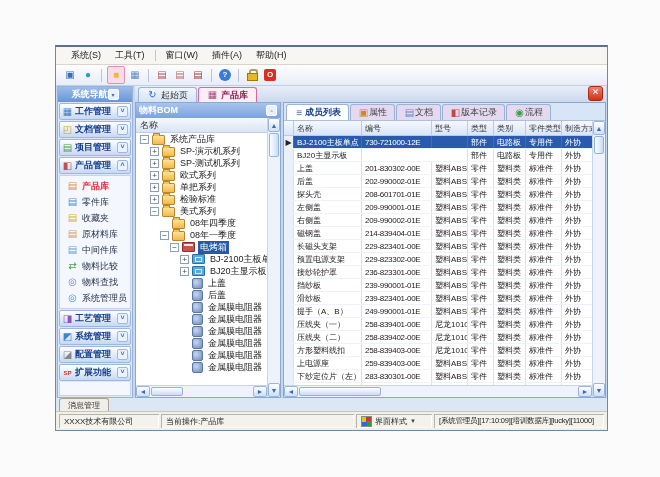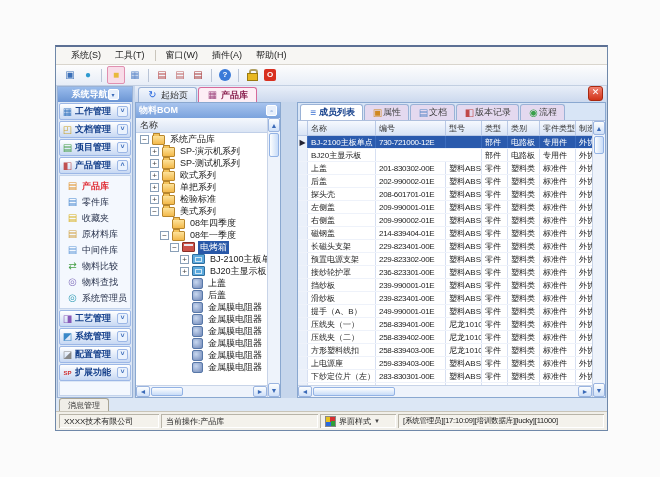--- a/index.html
+++ b/index.html
@@ -72,7 +72,7 @@
   .dt-space{flex:1}
   .closebtn{width:13px;height:13px;margin:0 3px 1px 0;background:linear-gradient(#f08070,#d13318);border:1px solid #a82810;
             border-radius:3px;color:#fff;font-size:9px;font-weight:bold;line-height:11px;text-align:center}
-  .panels{flex:1;display:flex;min-height:0;gap:16px}
+  .panels{flex:1;display:flex;min-height:0;gap:2px}
   
   .bom{width:146px;flex:none;display:flex;flex-direction:column;background:#eef4fc;border:1px solid #8aa8d0;box-sizing:border-box}
   .bom-header{height:15px;flex:none;background:linear-gradient(#a8c4ee,#7ba3dd);color:#fff;display:flex;

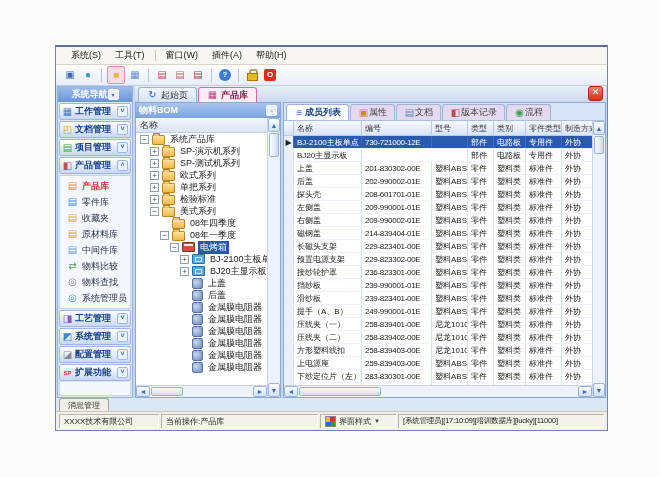--- a/index.html
+++ b/index.html
@@ -142,7 +142,7 @@
   .sb-style{width:76px;flex:none;gap:3px}
   .styleicon{width:9px;height:9px;flex:none;background:conic-gradient(#d83030 0 25%,#2e9e38 0 50%,#2a6adf 0 75%,#e8c020 0);
              border:1px solid #888}
-  .sb-session{width:206px;flex:none;font-size:7.5px;letter-spacing:-0.2px}
+  .sb-session{width:170px;flex:none;font-size:7.5px;letter-spacing:-0.2px}
   .darr{font-size:6px;color:#444}
 </style>
 </head>

